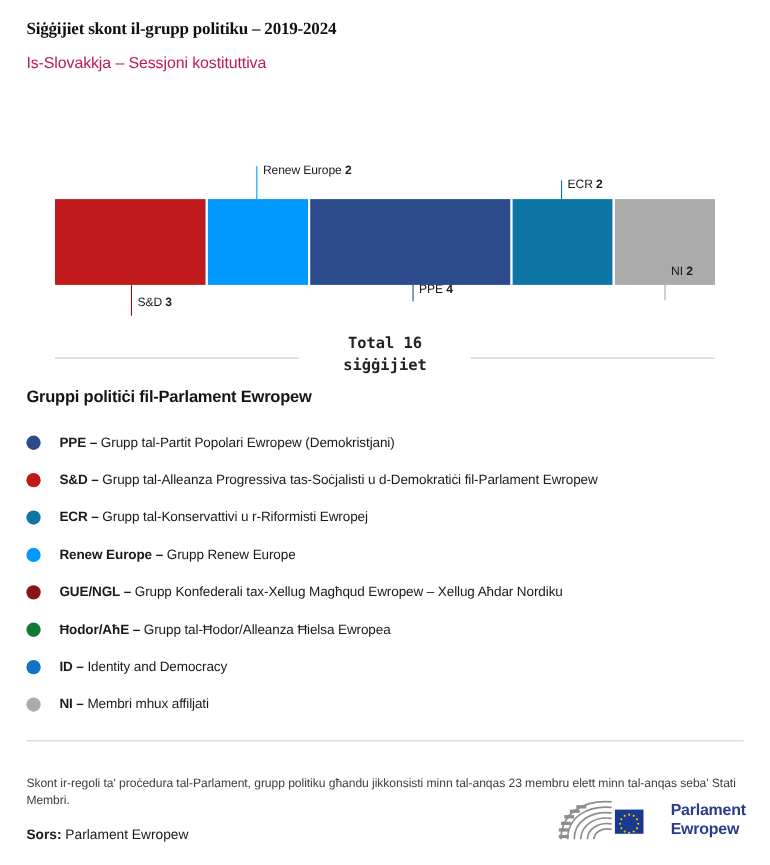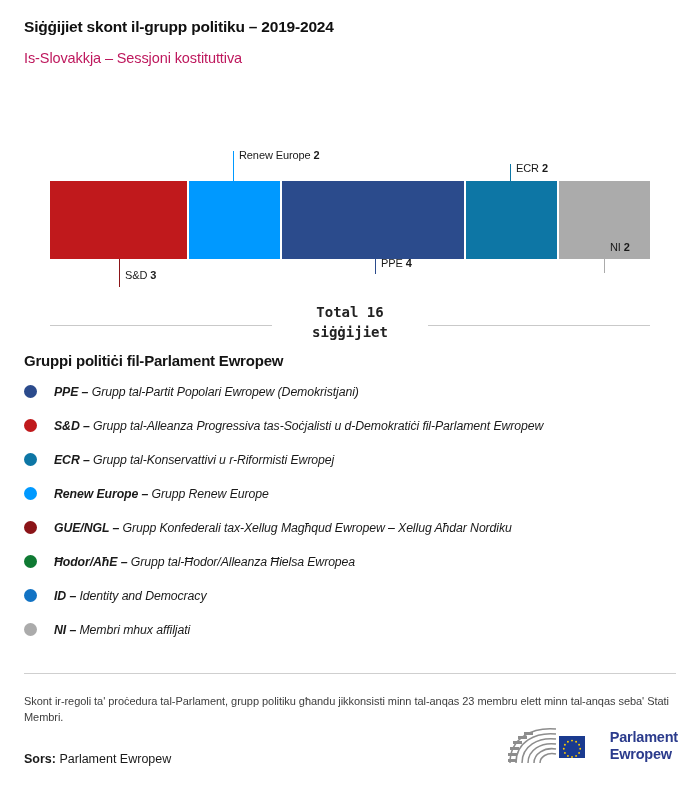--- a/index.html
+++ b/index.html
@@ -24,6 +24,7 @@
     letter-spacing: -0.2px;
     margin: 0 0 14px 0;
     color: #101010;
+    font-family: Liberation Serif, serif;
   }
   .chart-subtitle {
     font-size: 14.5px;

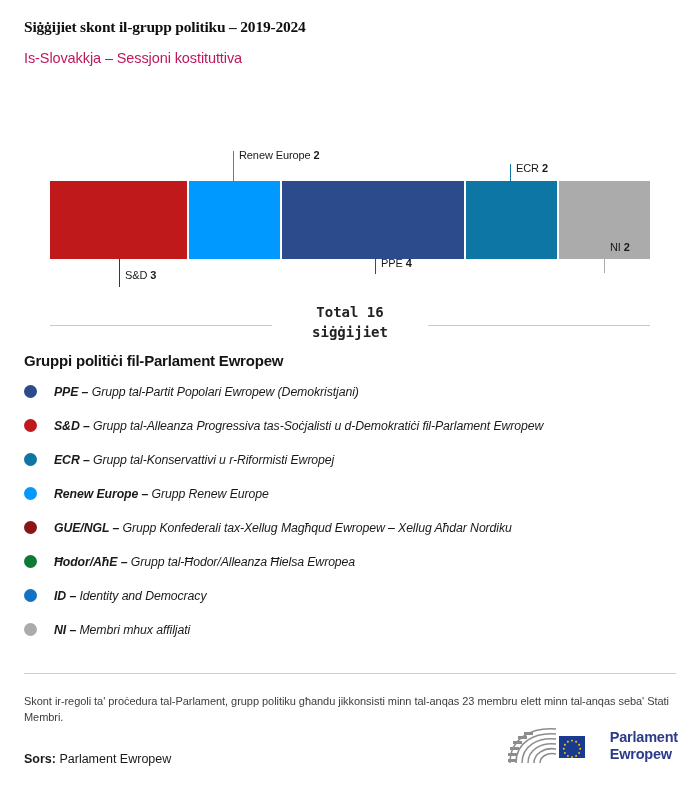--- a/index.html
+++ b/index.html
@@ -103,9 +103,8 @@
   }
   .legend-row {
     display: flex;
-    align-items: flex-start;
+    align-items: center;
     height: 34px;
-    font-style: italic;
   }
   .dot {
     width: 13px;

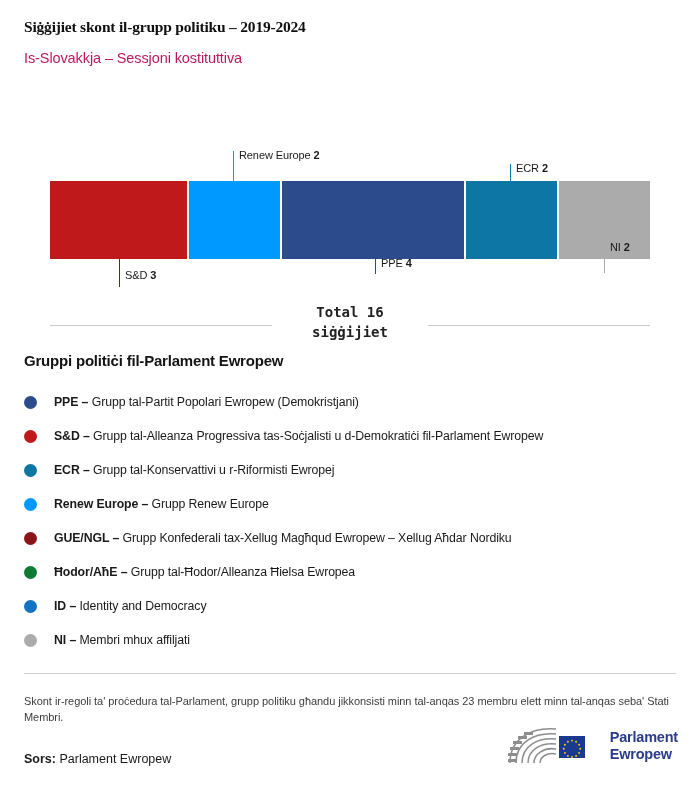--- a/index.html
+++ b/index.html
@@ -127,7 +127,7 @@
     margin: 16px 24px 0 24px;
   }
   .footnote {
-    margin: 19px 24px 0 24px;
+    margin: 30px 24px 0 24px;
     font-size: 11px;
     line-height: 16px;
     color: #3d3d3d;

